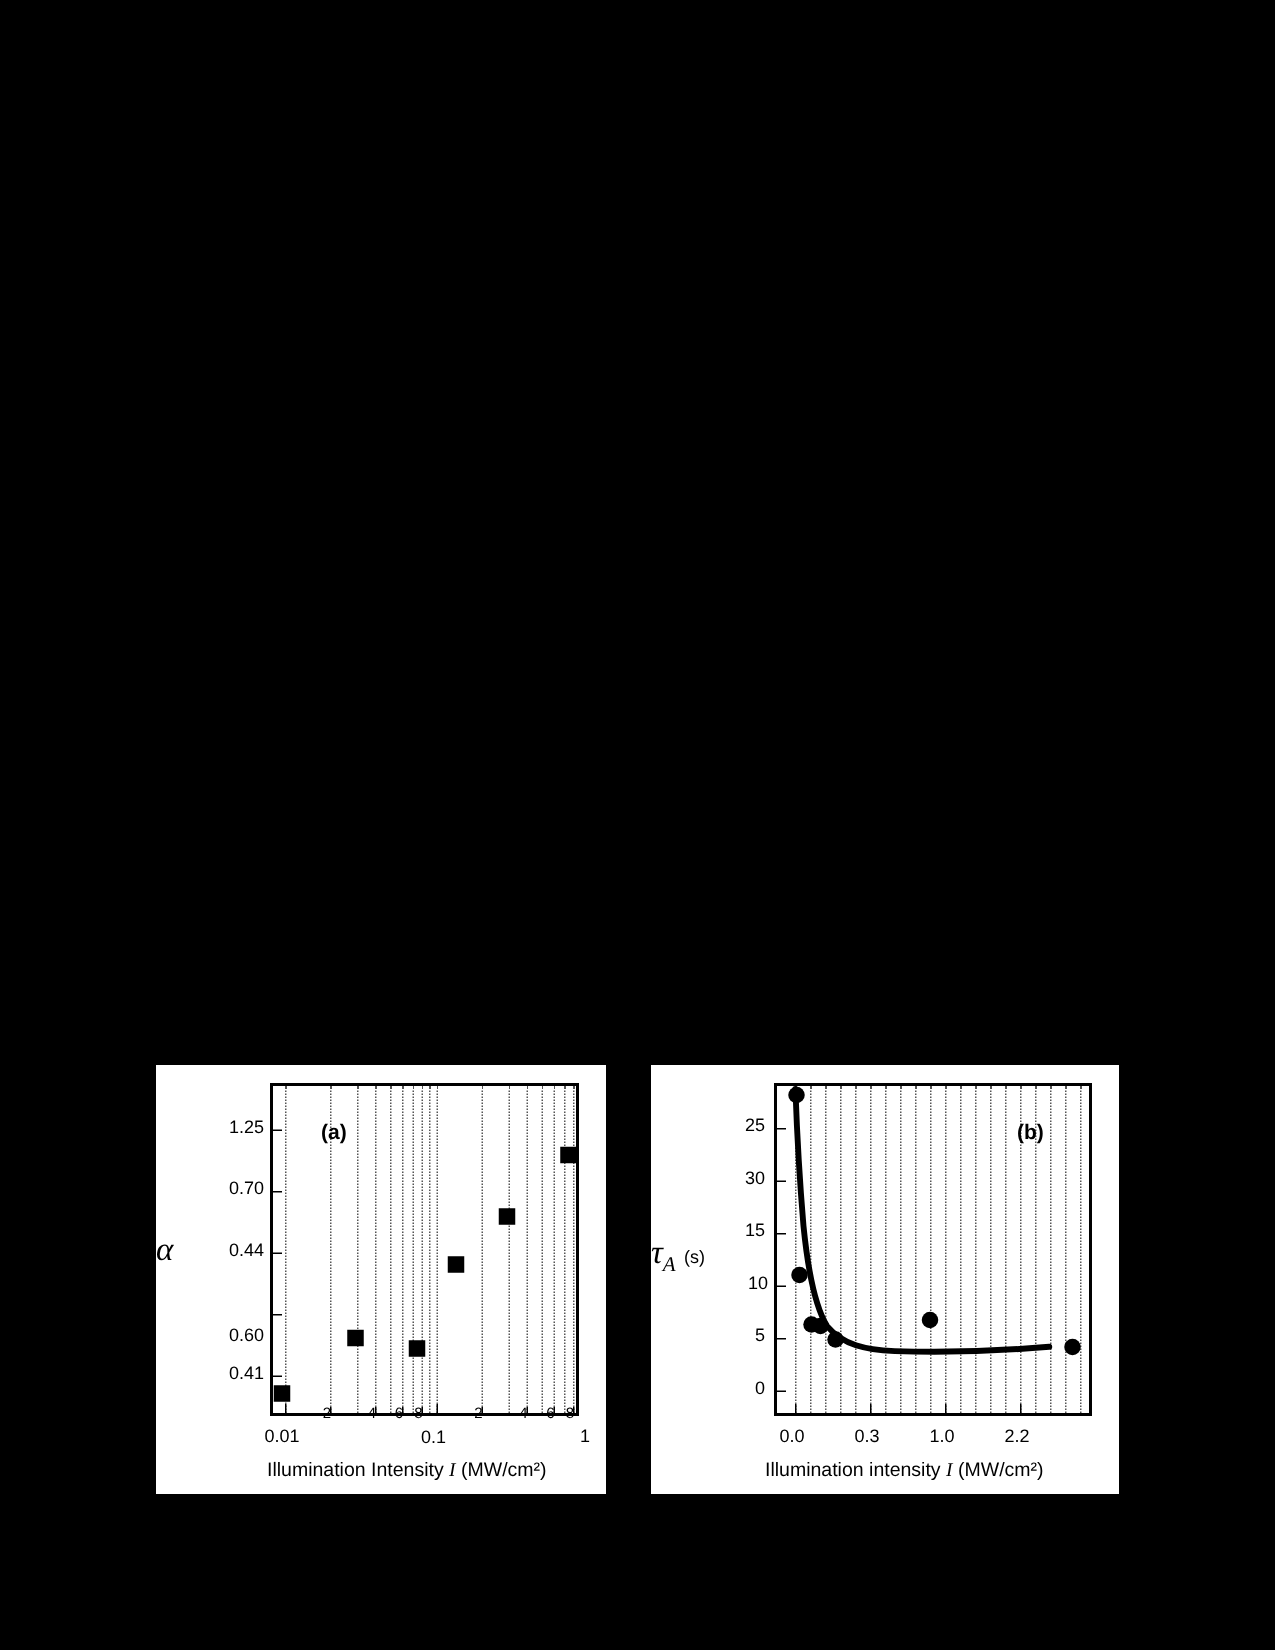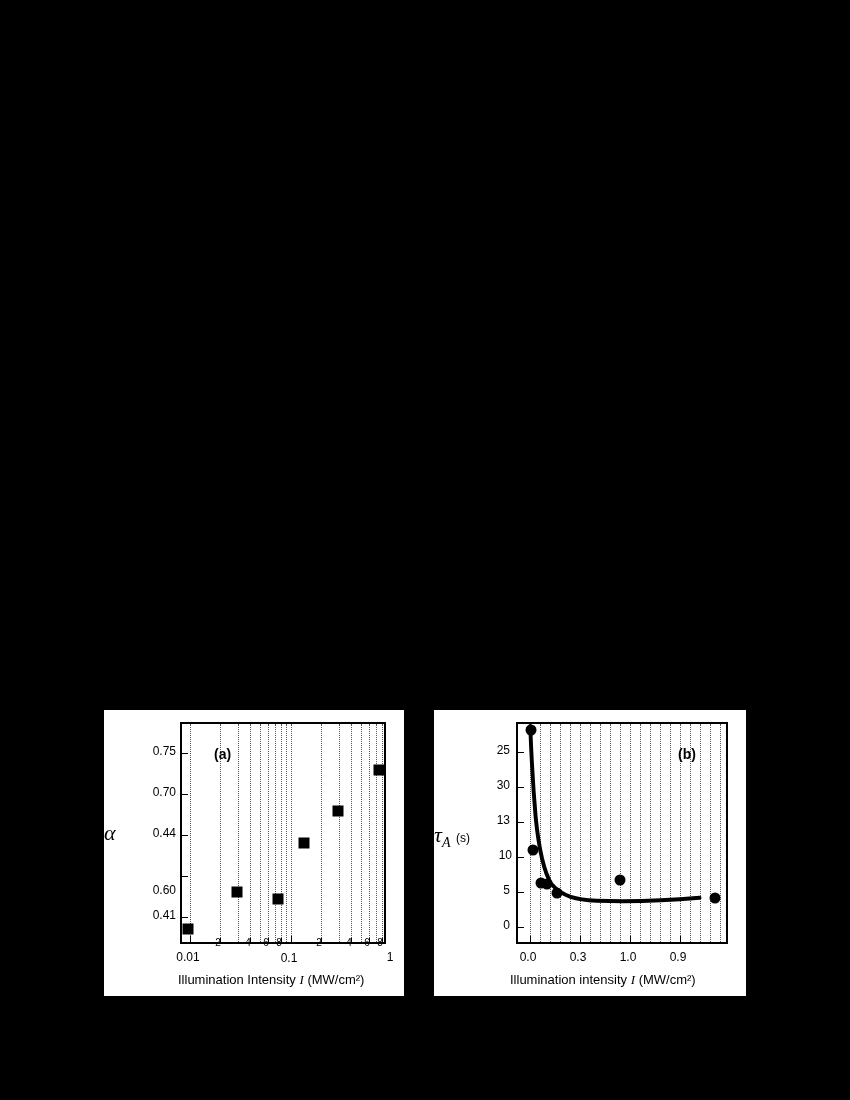--- a/index.html
+++ b/index.html
@@ -230,7 +230,7 @@
     <div class="ticklabel ticklabel-y" style="left:22px; top:180px; width:50px">0.60</div>
     <div class="ticklabel ticklabel-y" style="left:22px; top:123px; width:50px">0.44</div>
     <div class="ticklabel ticklabel-y" style="left:22px; top:82px; width:50px">0.70</div>
-    <div class="ticklabel ticklabel-y" style="left:22px; top:41px; width:50px">0.75</div>
+    <div class="ticklabel ticklabel-y" style="left:22px; top:41px; width:50px">1.25</div>
 
     <div class="ylabel-sym" style="left:0px; top:110px">α</div>
 

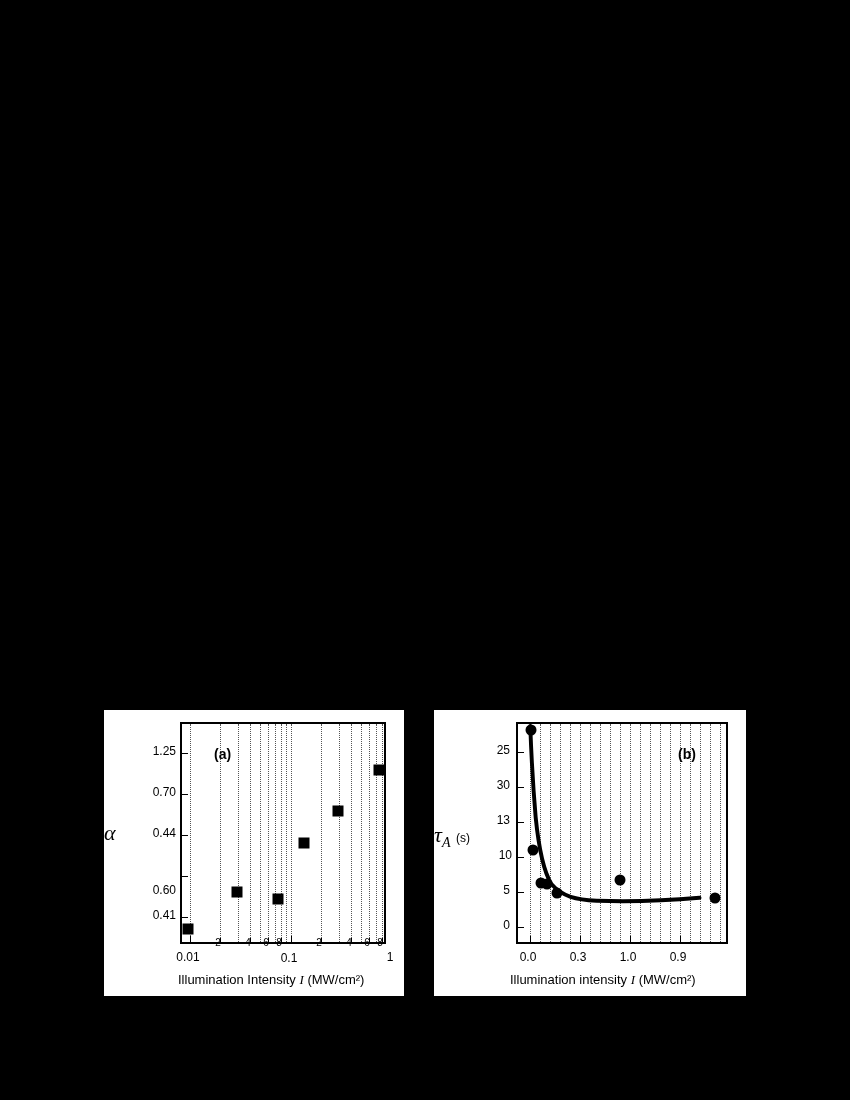--- a/index.html
+++ b/index.html
@@ -309,7 +309,7 @@
     <div class="ticklabel ticklabel-y" style="left:30px; top:215px; width:46px">0</div>
     <div class="ticklabel ticklabel-y" style="left:30px; top:180px; width:46px">5</div>
     <div class="ticklabel ticklabel-y" style="left:32px; top:145px; width:46px">10</div>
-    <div class="ticklabel ticklabel-y" style="left:30px; top:110px; width:46px">13</div>
+    <div class="ticklabel ticklabel-y" style="left:30px; top:110px; width:46px">15</div>
     <div class="ticklabel ticklabel-y" style="left:30px; top:75px; width:46px">30</div>
     <div class="ticklabel ticklabel-y" style="left:30px; top:40px; width:46px">25</div>
 

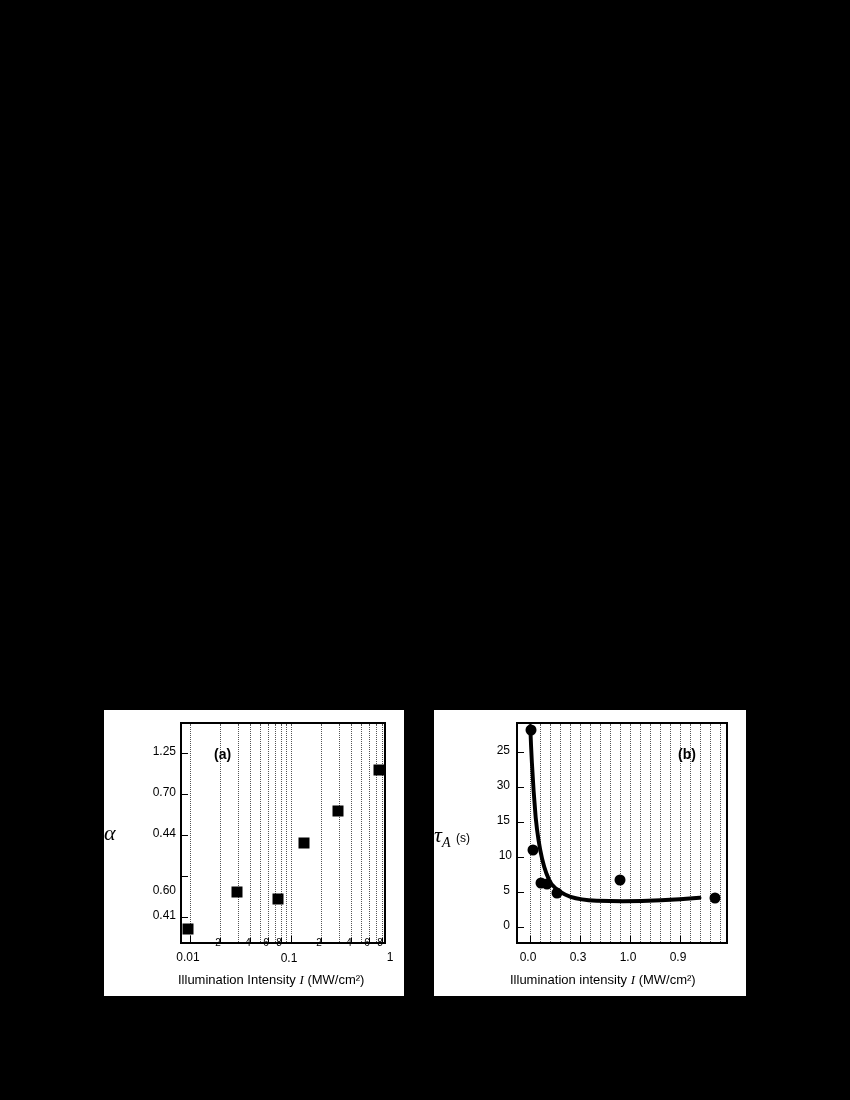--- a/index.html
+++ b/index.html
@@ -318,7 +318,7 @@
     <div class="ticklabel ticklabel-x" style="left:94px;  top:240px">0.0</div>
     <div class="ticklabel ticklabel-x" style="left:144px; top:240px">0.3</div>
     <div class="ticklabel ticklabel-x" style="left:194px; top:240px">1.0</div>
-    <div class="ticklabel ticklabel-x" style="left:244px; top:240px">0.9</div>
+    <div class="ticklabel ticklabel-x" style="left:244px; top:240px">2.2</div>
 
     <div class="axislabel" style="left:76px; top:262px">
       <span>Illumination intensity</span>

